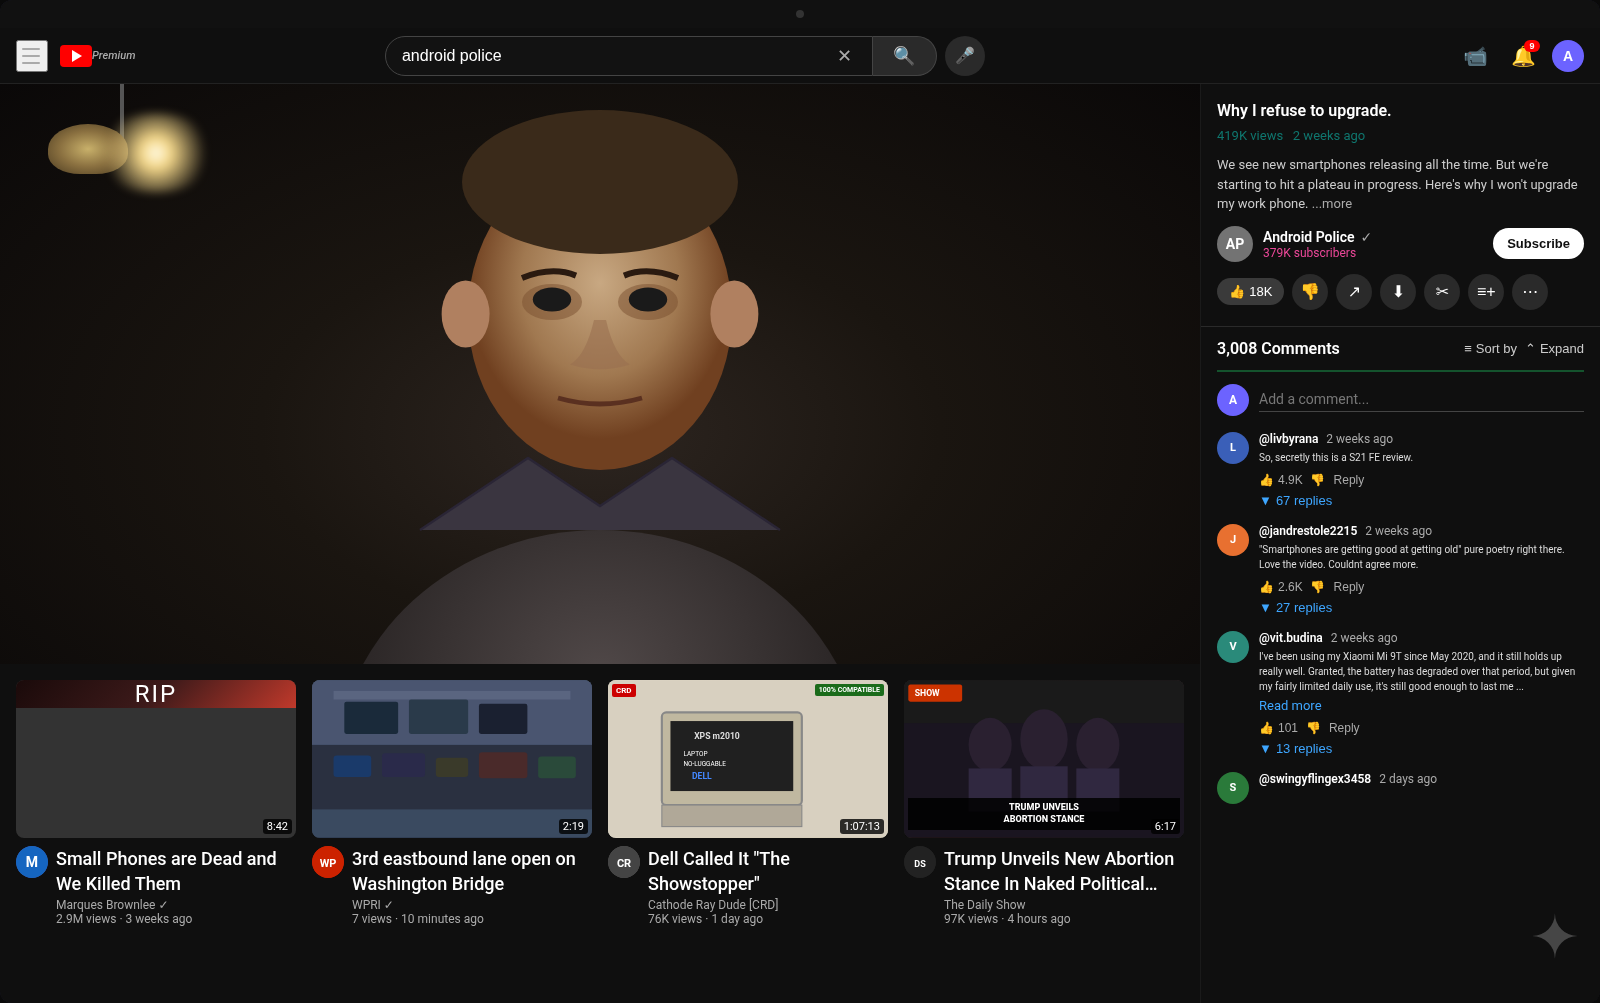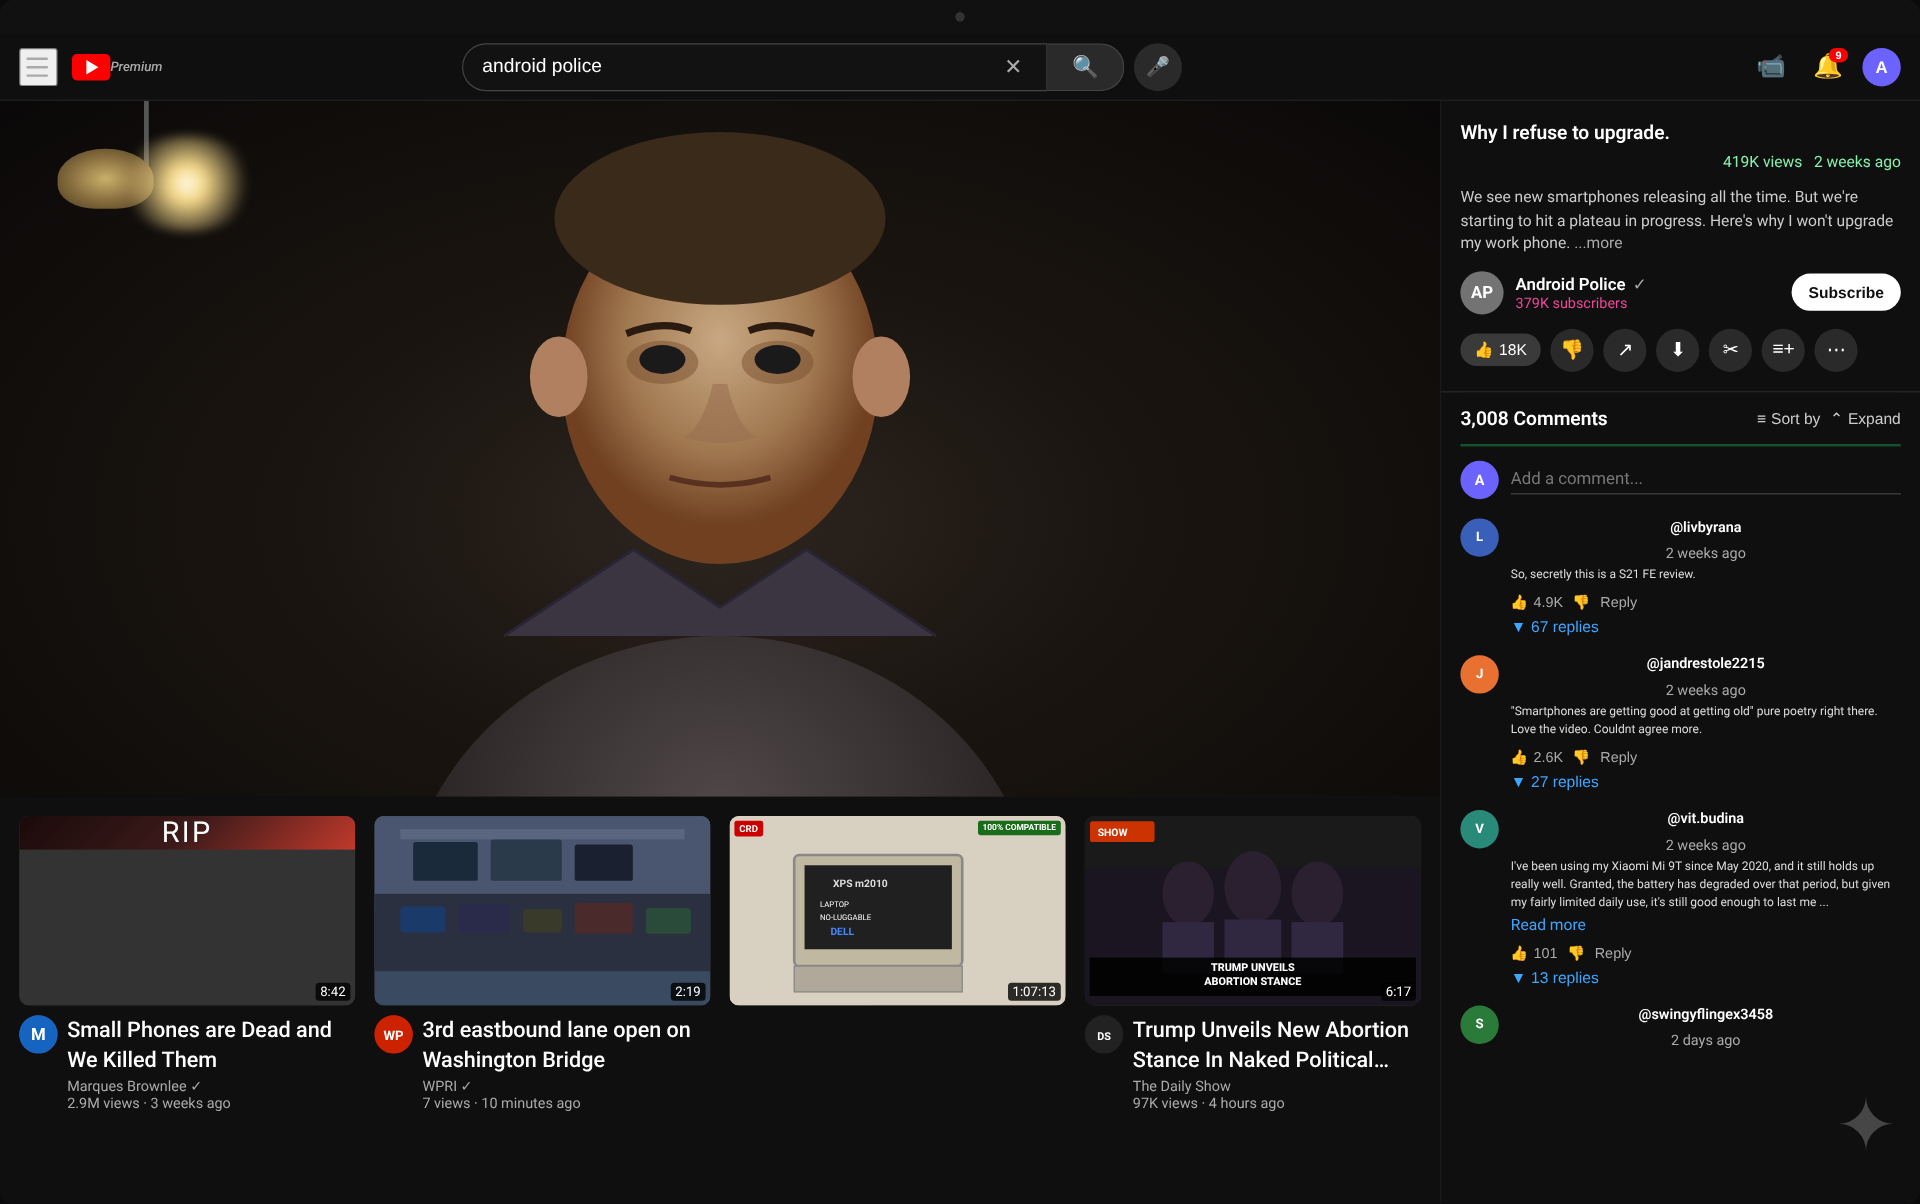--- a/index.html
+++ b/index.html
@@ -355,9 +355,8 @@
     }
     .video-stats {
       font-size: 13px;
-      color: #86efac;
+      color: #0f766e;
       margin-bottom: 12px;
-      text-align: right;
     }
     .video-description {
       font-size: 13px;

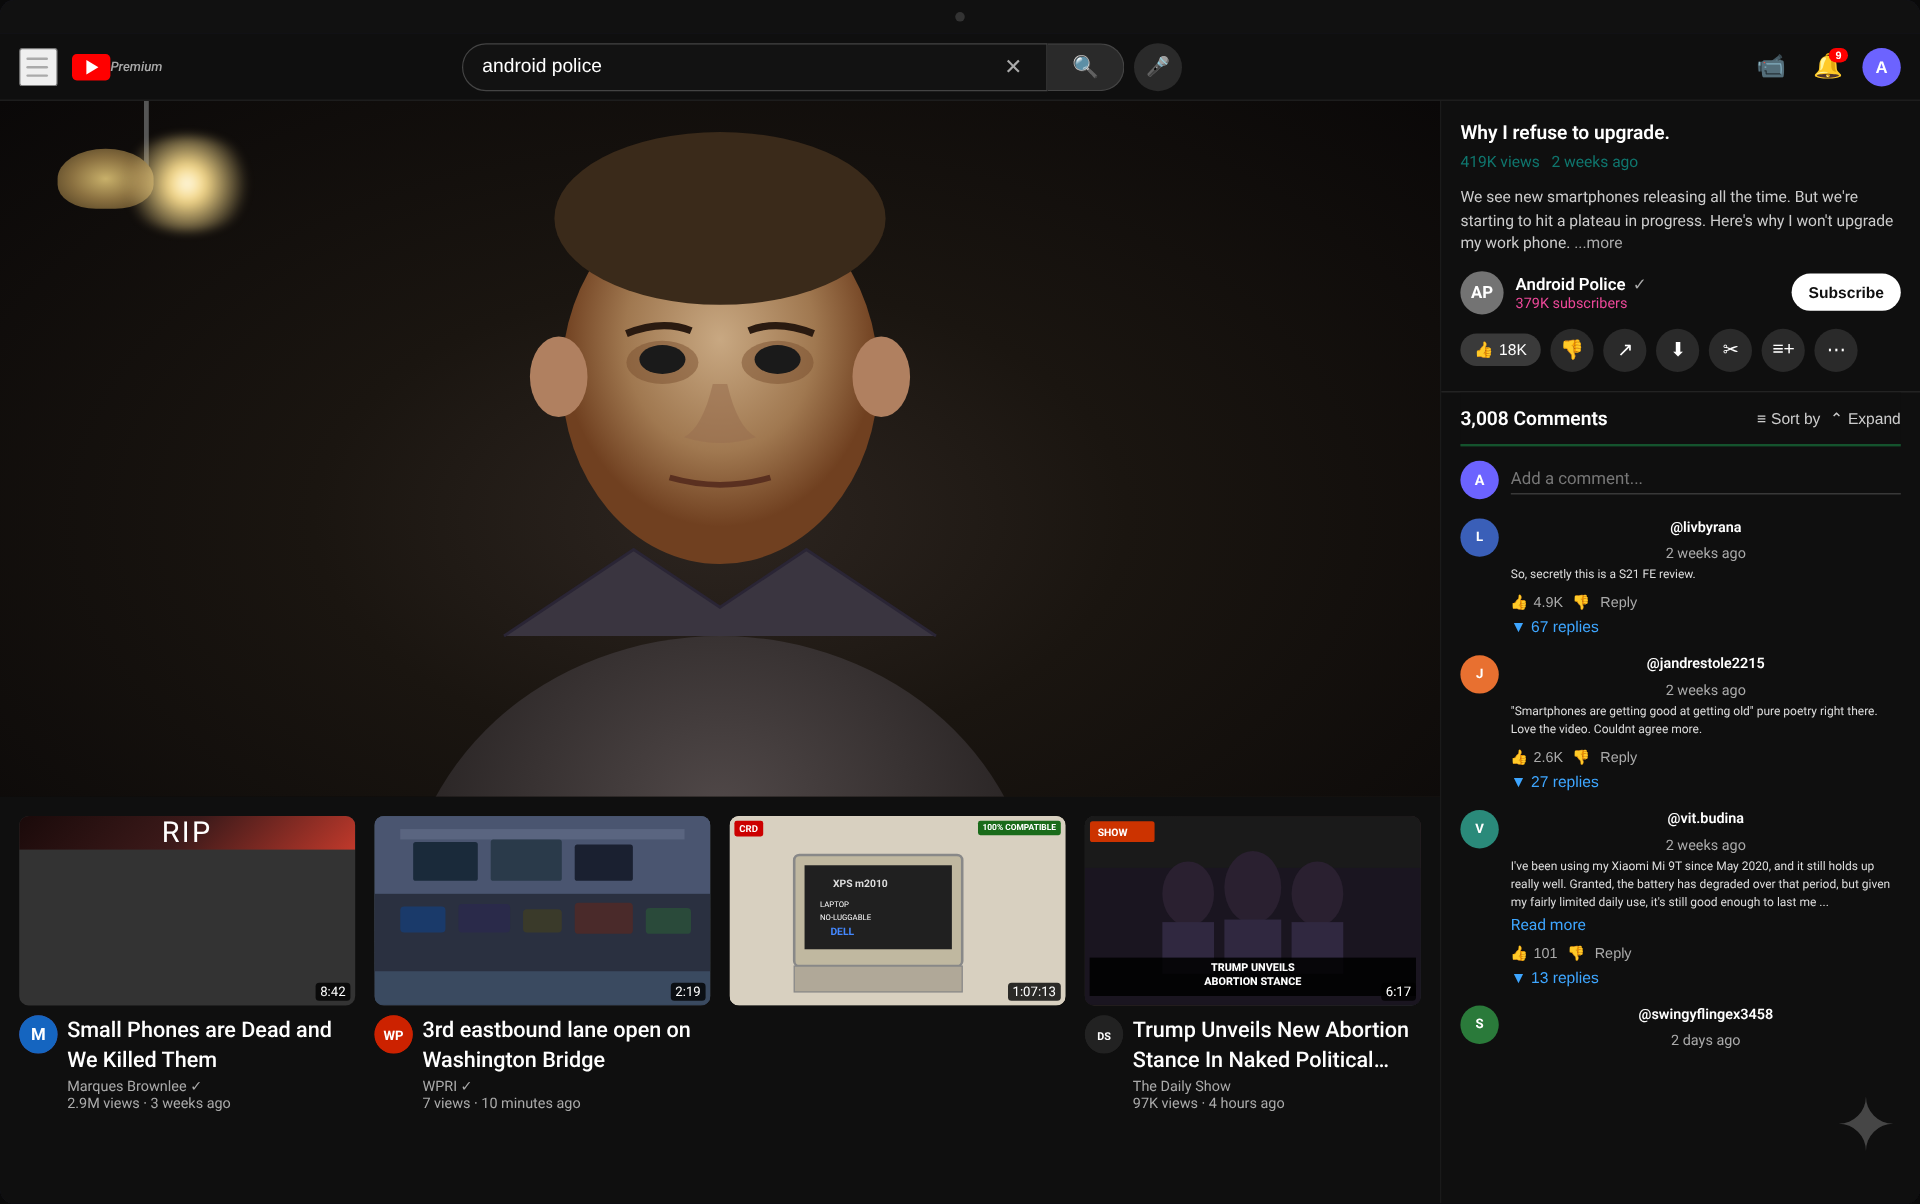--- a/index.html
+++ b/index.html
@@ -514,7 +514,6 @@
     .comment-header-row {
       display: flex; align-items: center; gap: 8px;
       margin-bottom: 4px;
-      flex-direction: column;
     }
     .comment-username {
       font-size: 12px; font-weight: 600; color: #fff;

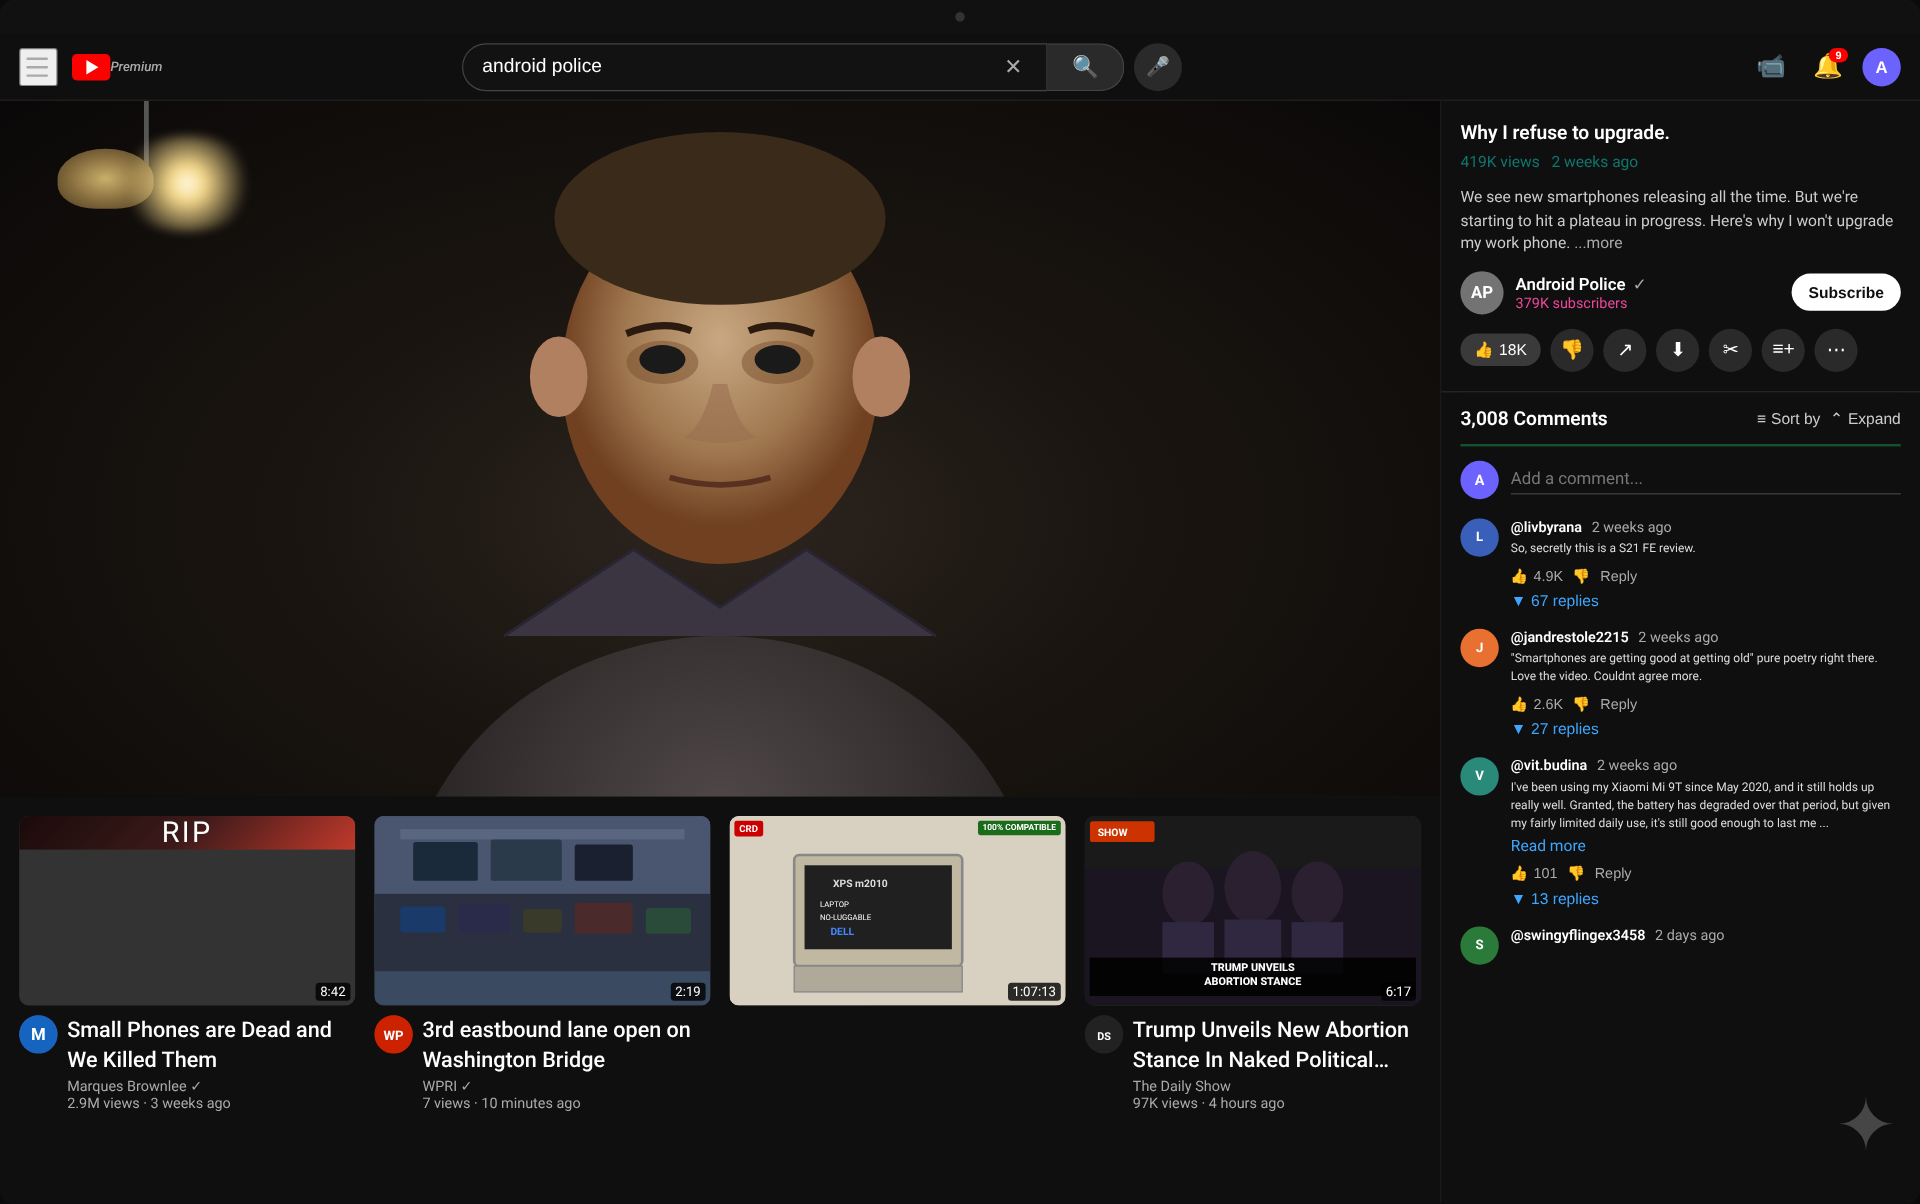--- a/index.html
+++ b/index.html
@@ -815,6 +815,19 @@
                 </svg>
               </div>
               <span class="thumb-duration">1:07:13</span>
+            </div>
+            <div class="thumb-info">
+              <div class="thumb-channel-icon" style="background:#555;">
+                <svg viewBox="0 0 32 32" width="32" height="32">
+                    <circle cx="16" cy="16" r="16" fill="#444"></circle>
+                    <text x="16" y="21" text-anchor="middle" fill="white" font-size="11" font-weight="bold">CR</text>
+                  </svg>
+              </div>
+              <div class="thumb-details">
+                <div class="thumb-title">Dell Called It "The Showstopper"</div>
+                <div class="thumb-channel">Cathode Ray Dude [CRD]</div>
+                <div class="thumb-meta">76K views · 1 day ago</div>
+              </div>
             </div>
           </div>
 

